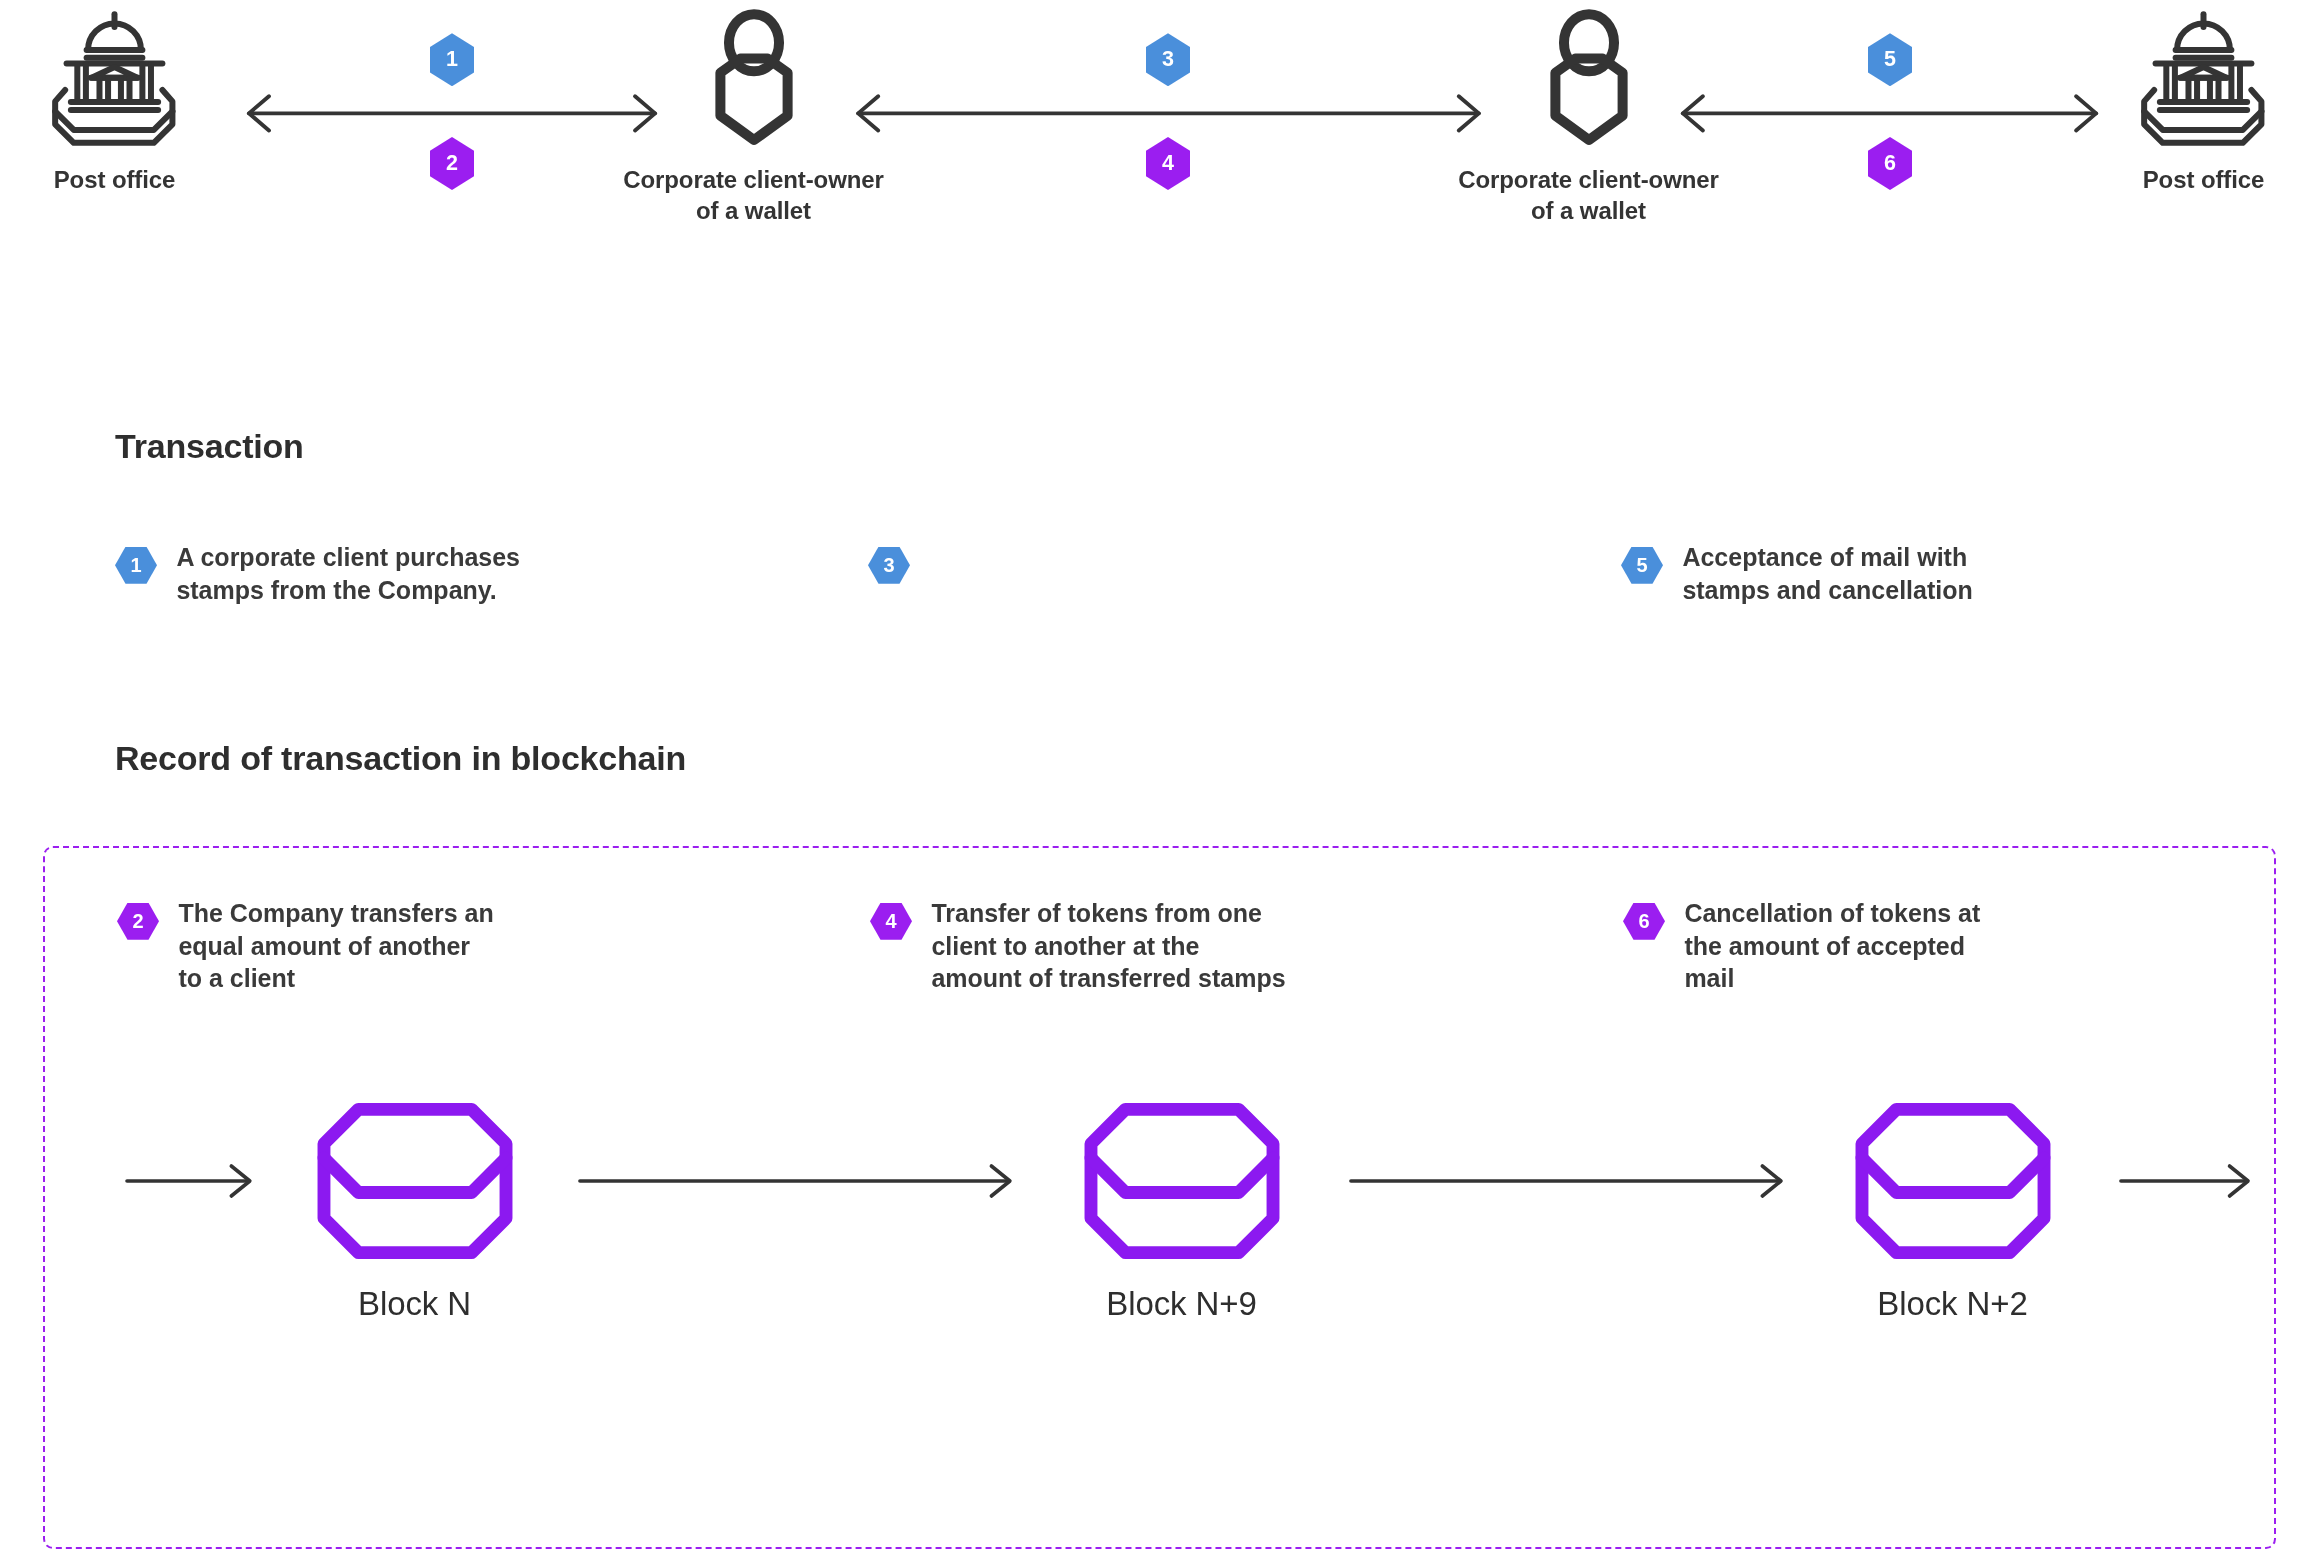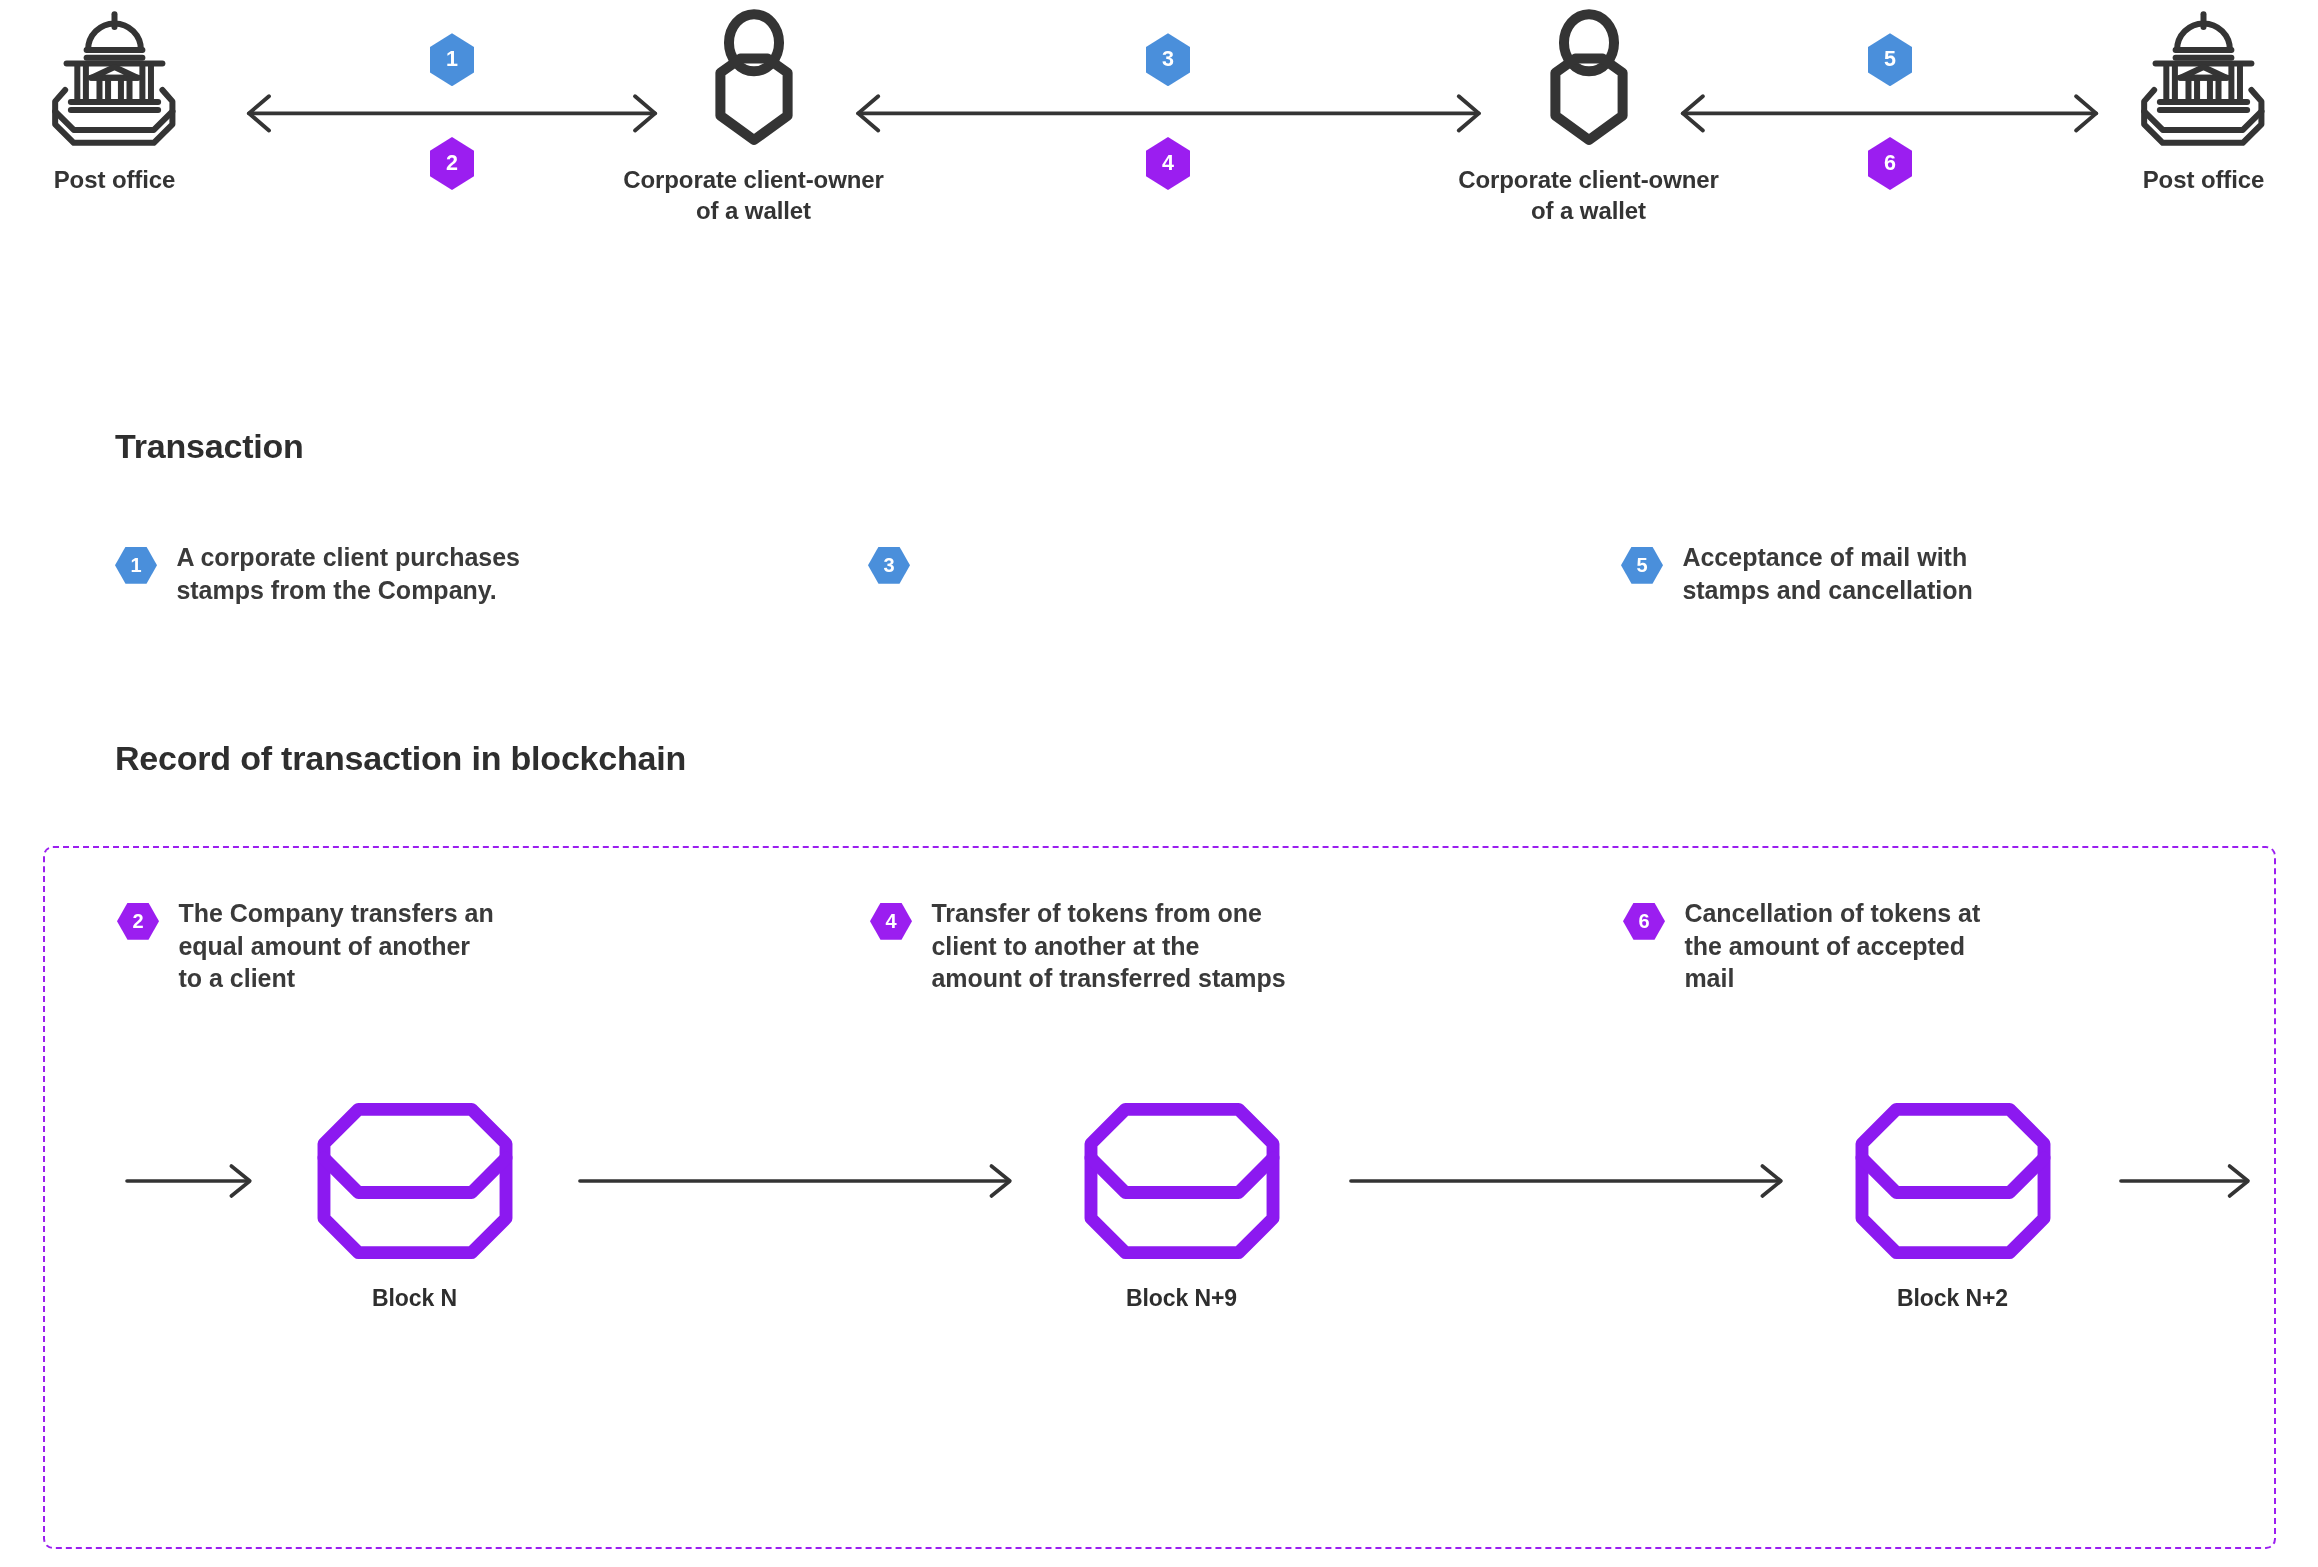--- a/index.html
+++ b/index.html
@@ -89,8 +89,8 @@
   .block-item { position: absolute; text-align: center; }
   .block-item .block-label {
     display:block;
-    font-size: 23px;
-    font-weight: 700;
+    font-size: 33px;
+    font-weight: 400;
     color: #2e2e2e;
     margin-top: 16px;
     letter-spacing: -0.1px;

